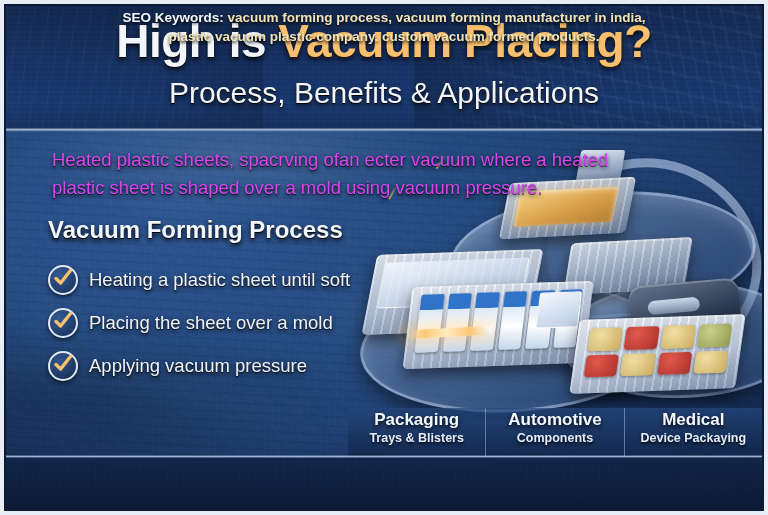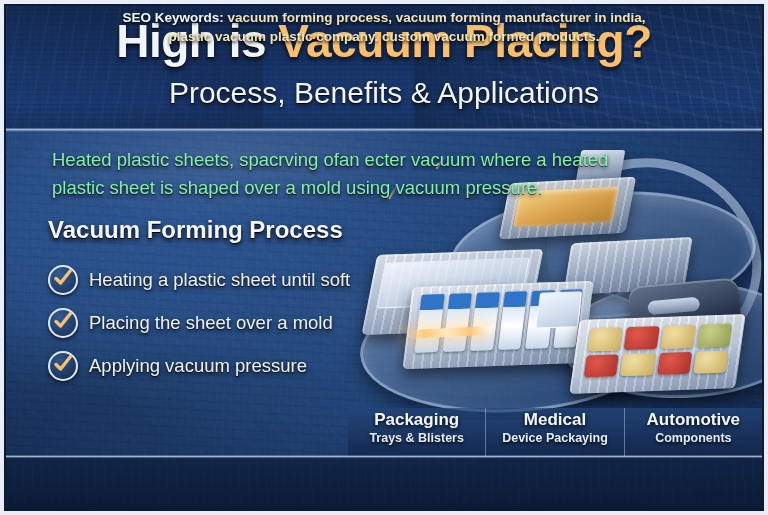--- a/index.html
+++ b/index.html
@@ -109,7 +109,7 @@
   
   .intro{
     position:absolute;left:52px;top:146px;width:600px;
-    font-size:18.5px;line-height:28px;color:#86efac;font-weight:500;
+    font-size:18.5px;line-height:28px;color:#d946ef;font-weight:500;
     text-shadow:0 2px 4px rgba(0,0,0,.8), 0 1px 0 rgba(0,0,0,.6);
     z-index:20;
   }

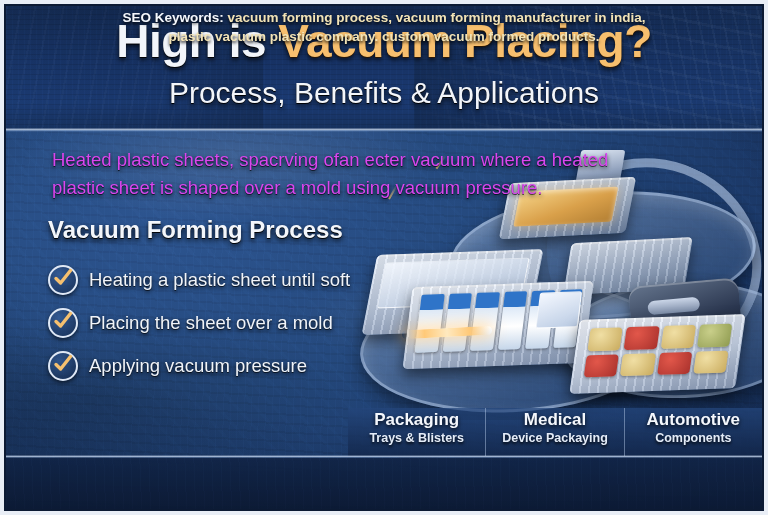--- a/index.html
+++ b/index.html
@@ -415,12 +415,12 @@
       <div class="cat-sub">Trays &amp; Blisters</div>
     </div>
     <div class="cat">
+      <div class="cat-title">Automotive</div>
+      <div class="cat-sub">Components</div>
+    </div>
+    <div class="cat">
       <div class="cat-title">Medical</div>
       <div class="cat-sub">Device Packaying</div>
-    </div>
-    <div class="cat">
-      <div class="cat-title">Automotive</div>
-      <div class="cat-sub">Components</div>
     </div>
   </div>
 

